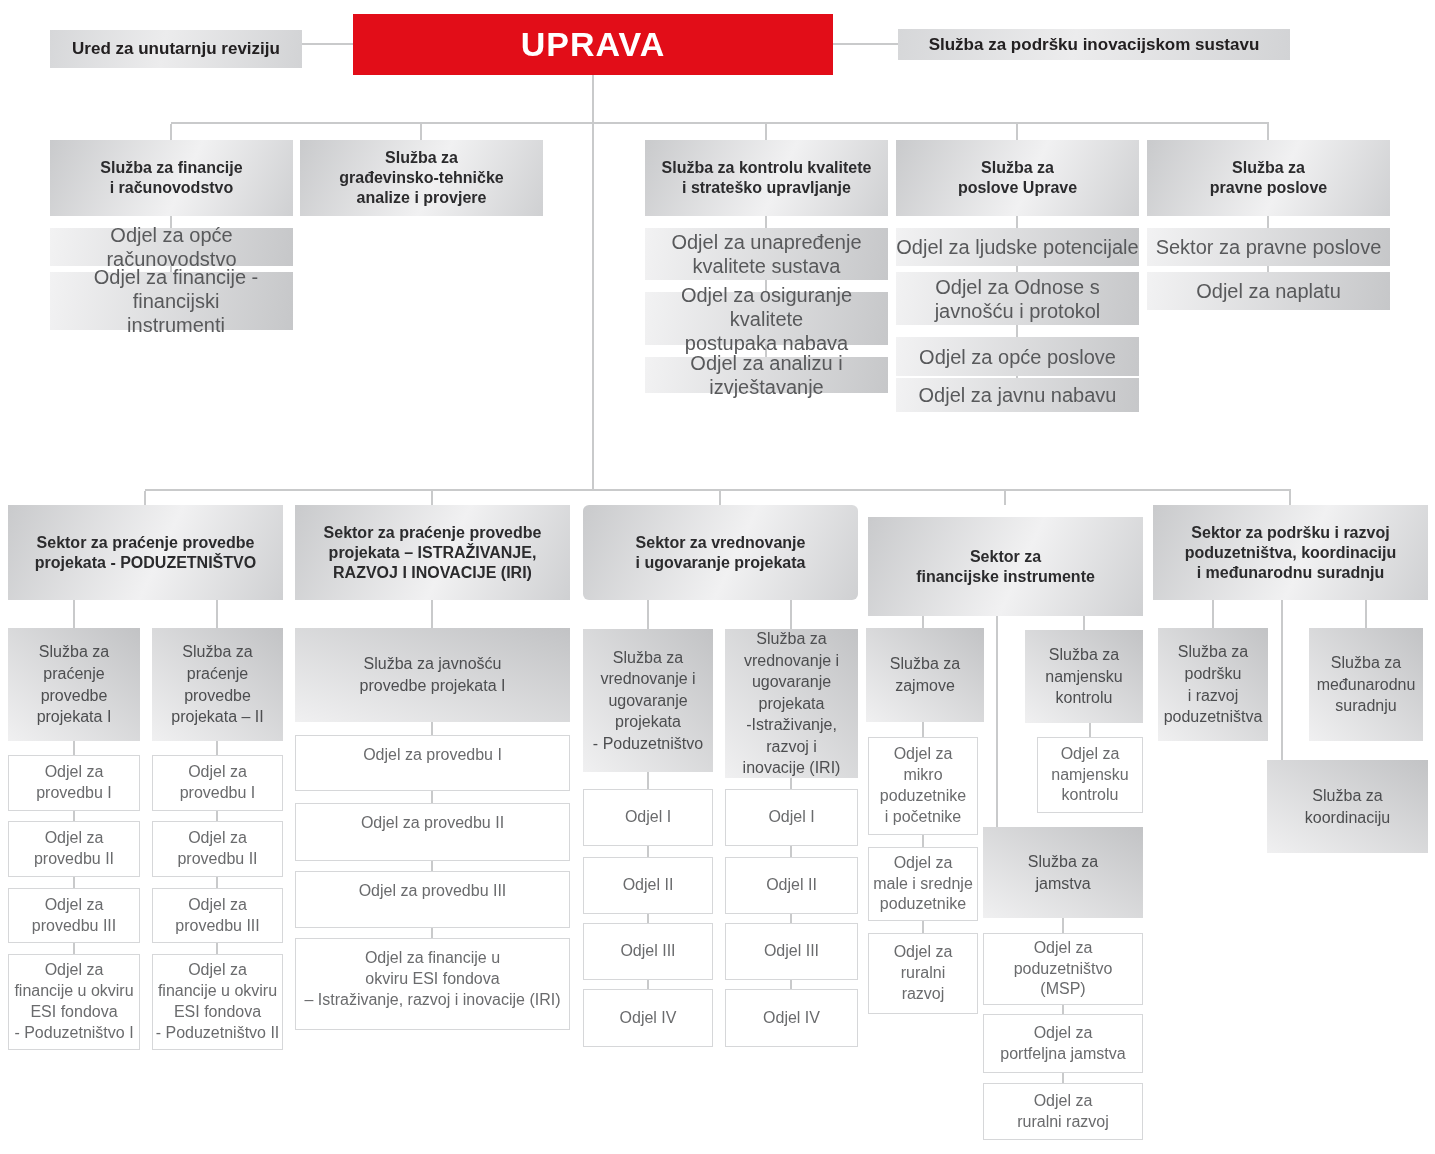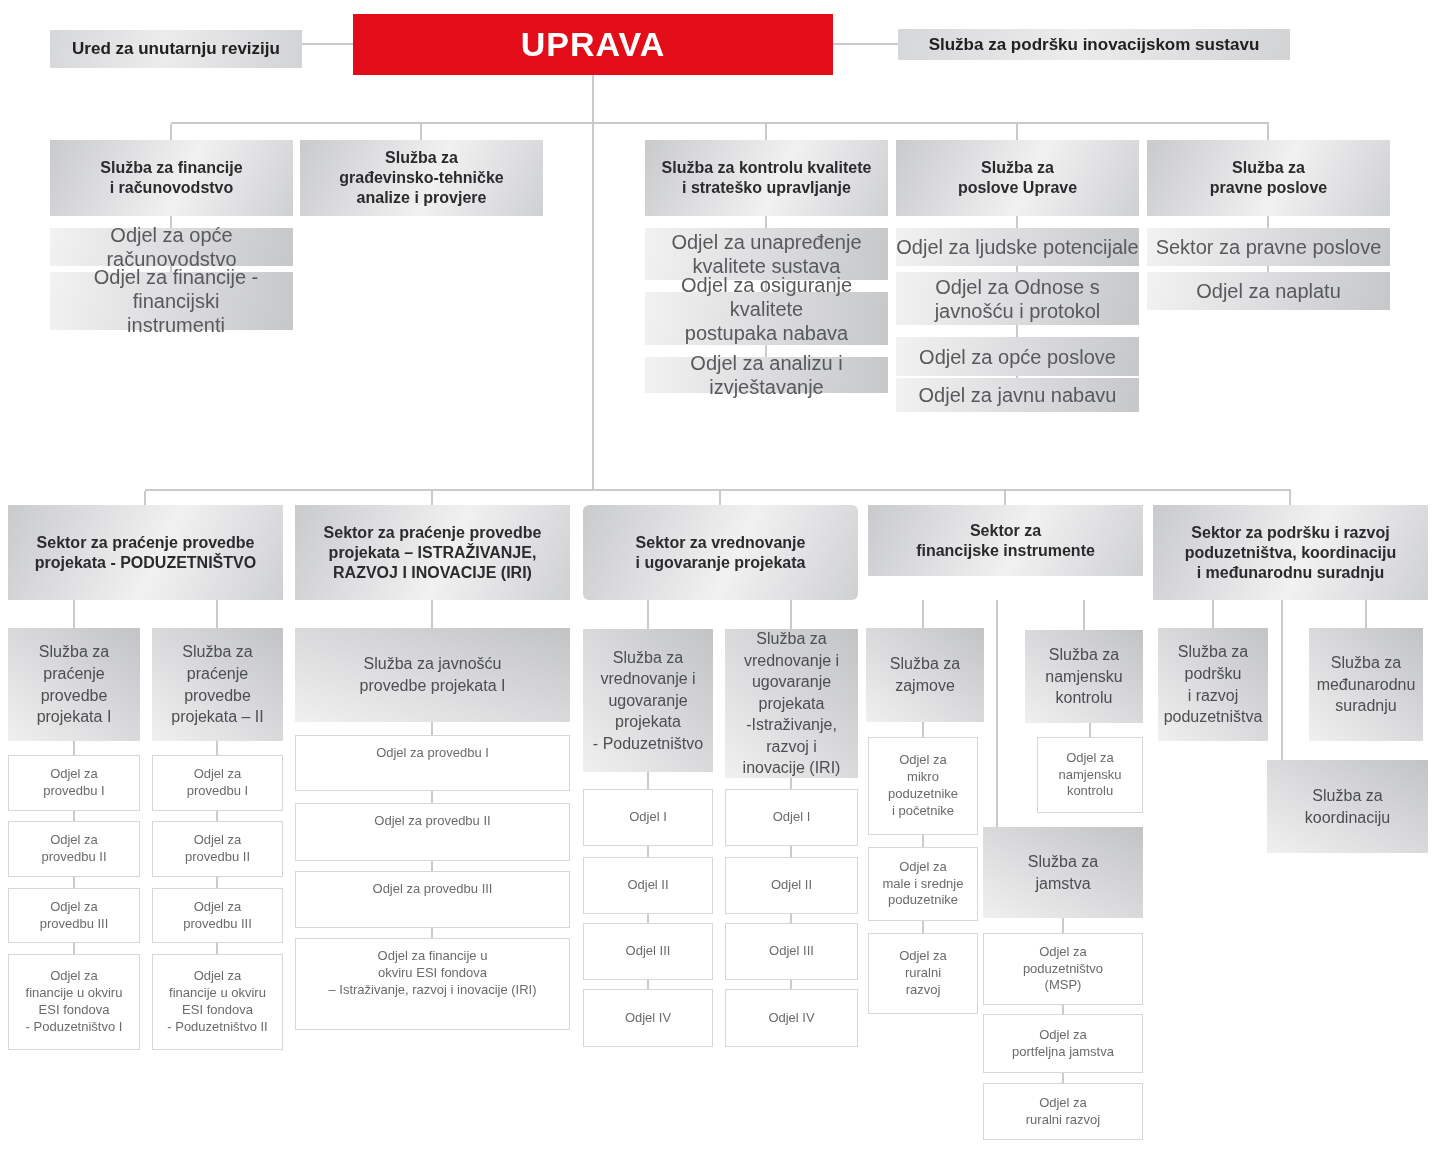--- a/index.html
+++ b/index.html
@@ -168,7 +168,7 @@
     <span>Odjel za unapređenje
 kvalitete sustava</span>
   </div>
-  <div class="node gdept" style="left:645px;top:292px;width:243px;height:53px;align-items:flex-end;">
+  <div class="node gdept" style="left:645px;top:292px;width:243px;height:53px;">
     <span>Odjel za osiguranje kvalitete
 postupaka nabava</span>
   </div>

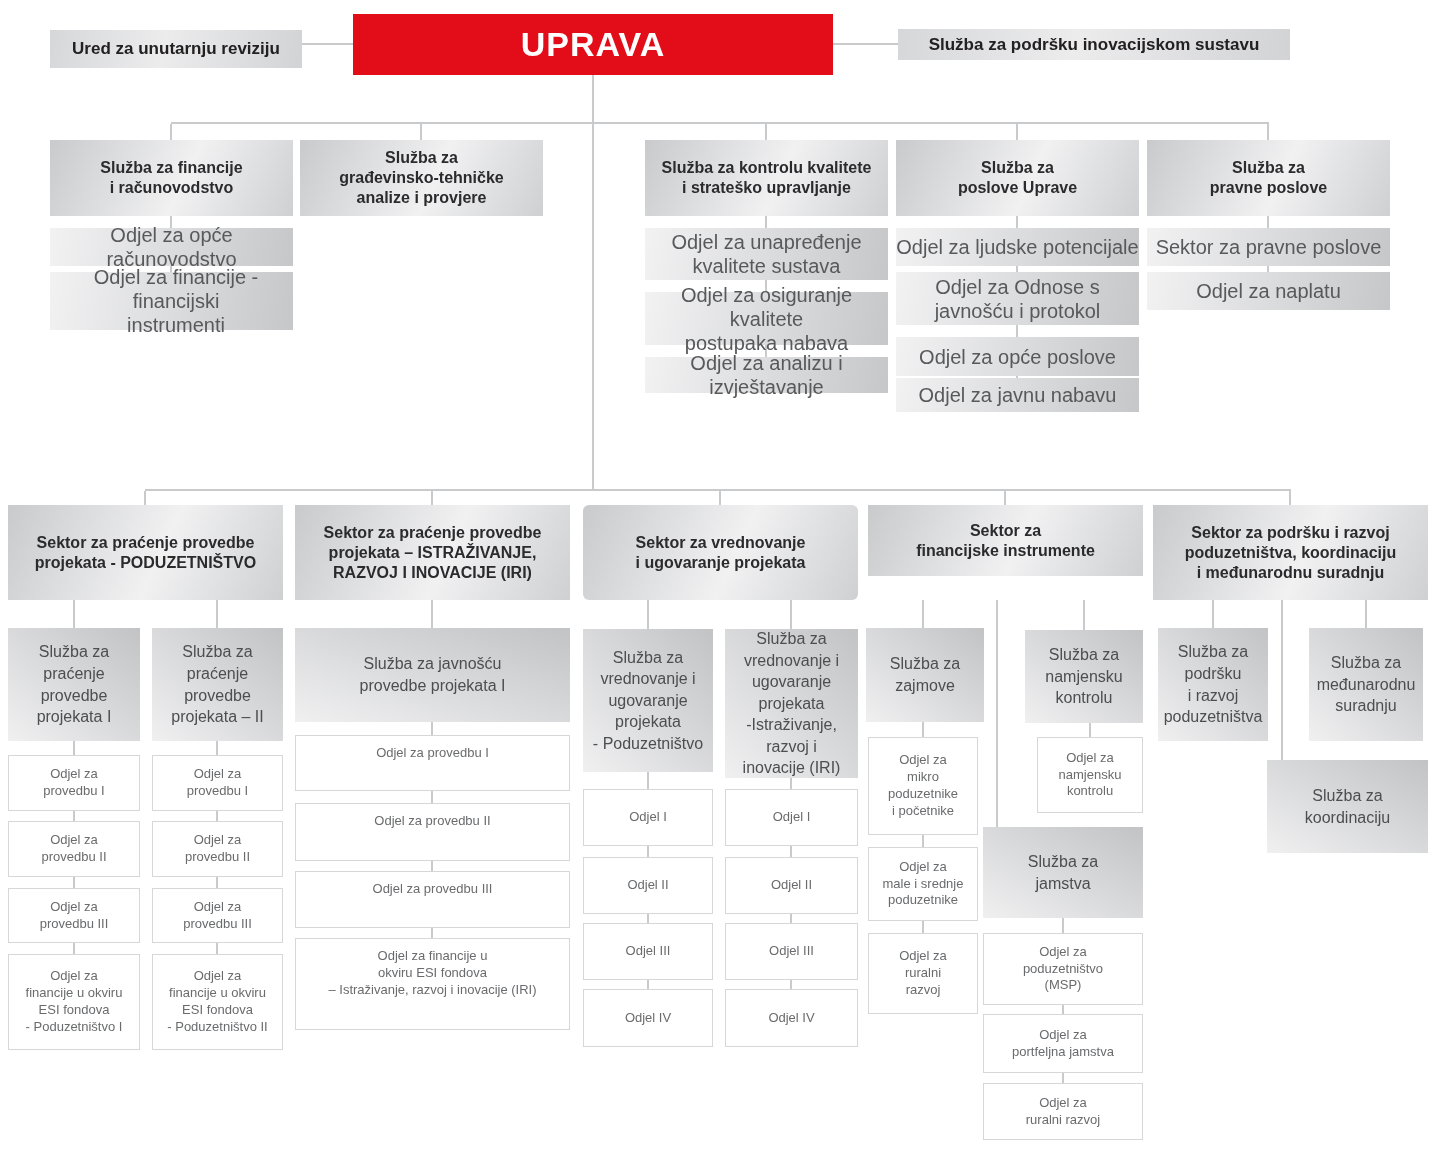--- a/index.html
+++ b/index.html
@@ -210,7 +210,7 @@
     <span>Sektor za vrednovanje
 i ugovaranje projekata</span>
   </div>
-  <div class="node hdr" style="left:868px;top:505px;width:275px;height:71px;">
+  <div class="node hdr" style="left:868px;top:517px;width:275px;height:99px;">
     <span>Sektor za
 financijske instrumente</span>
   </div>

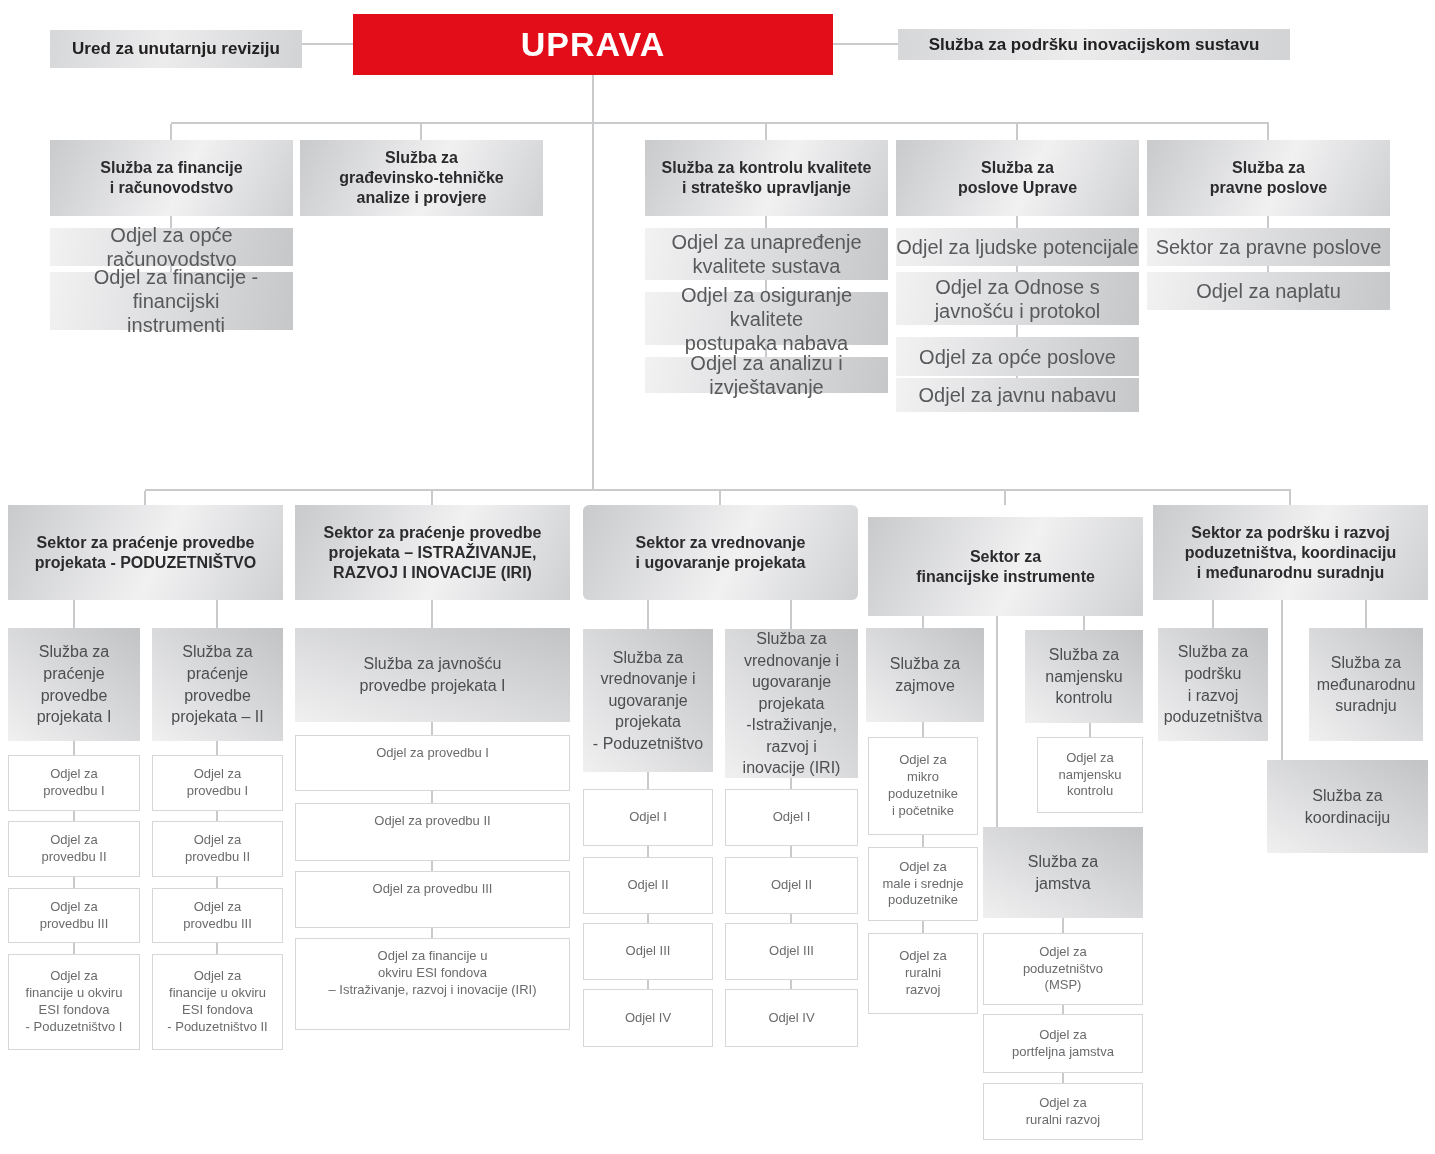--- a/index.html
+++ b/index.html
@@ -39,7 +39,7 @@
   
   .wdept{
     background:#ffffff;border:1px solid #d6d7d9;color:#6a6b6d;
-    font-size:13px;line-height:1.3;
+    font-size:16px;line-height:1.3;
   }
   .pt{align-items:flex-start;padding-top:9px;}
   

